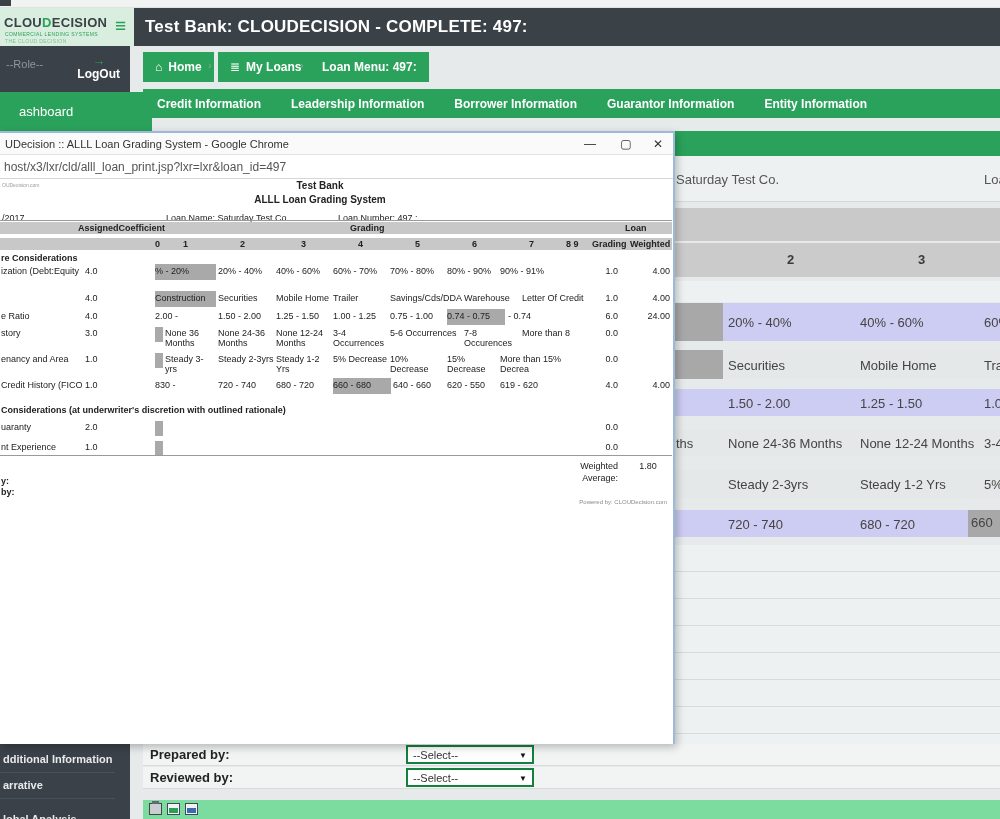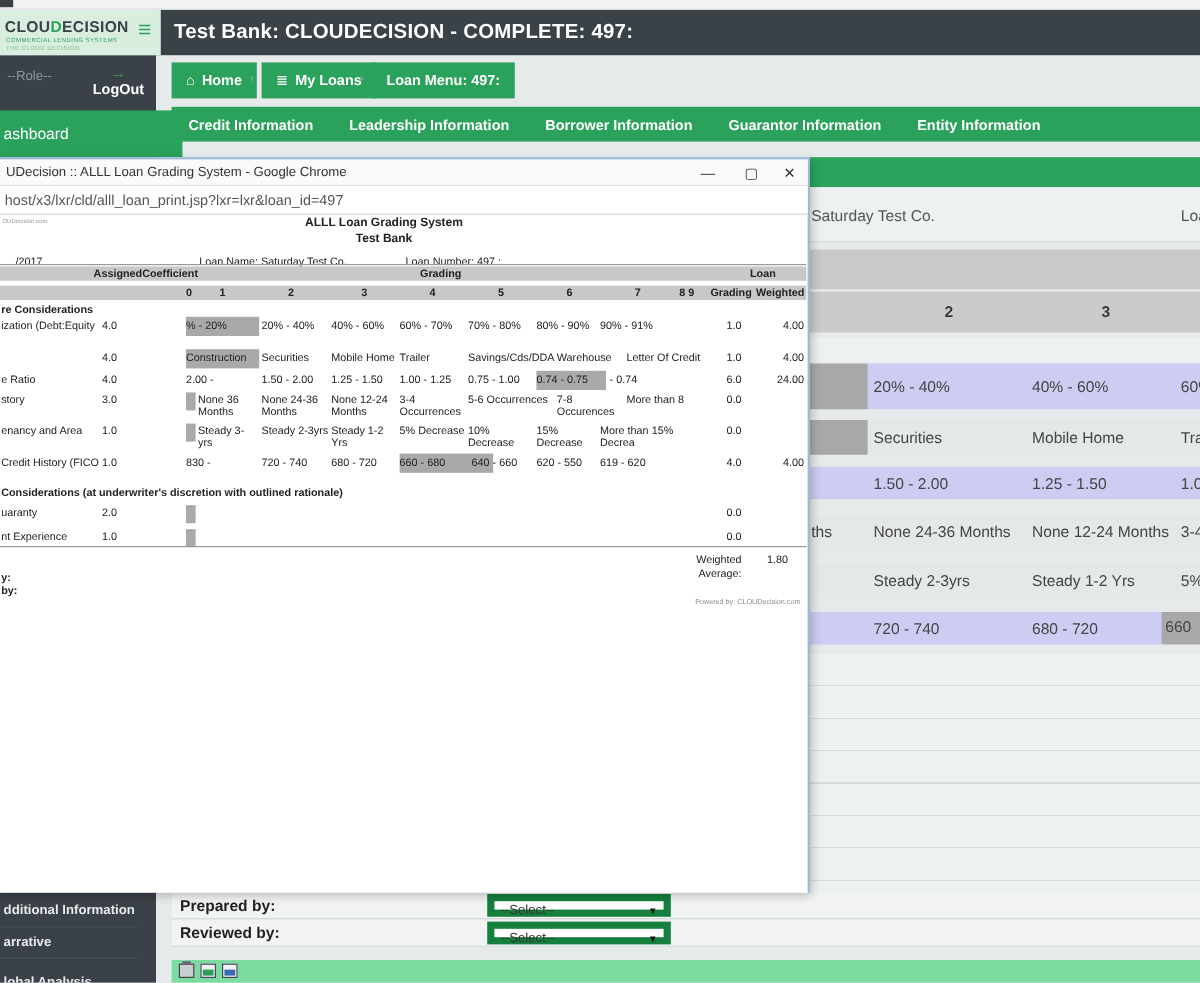--- a/index.html
+++ b/index.html
@@ -29,7 +29,7 @@
   .role { position:absolute; left:6px; top:12px; color:#8e979e; font-size:11px; }
   .logout { position:absolute; right:10px; top:8px; text-align:center; color:#fff; font-size:12px; font-weight:bold; cursor:pointer; }
   .logout .ico { display:block; color:#2aa25b; font-size:13px; font-weight:bold; height:13px; line-height:13px; }
-  .nav-active { position:absolute; left:0; top:46px; width:152px; height:39px; background:#2aa25b; color:#fff; font-size:13px; line-height:39px; padding-left:3px; cursor:pointer; }
+  .nav-active { position:absolute; left:0; top:46px; width:152px; height:39px; background:#2aa25b; color:#fff; font-size:13px; line-height:39px; padding-left:19px; cursor:pointer; }
   .side-bottom-item { position:absolute; left:0; width:115px; color:#e8eaec; font-size:11px; font-weight:bold; padding:7px 0 7px 3px; border-bottom:1px solid #4a5056; cursor:pointer; }
 
   

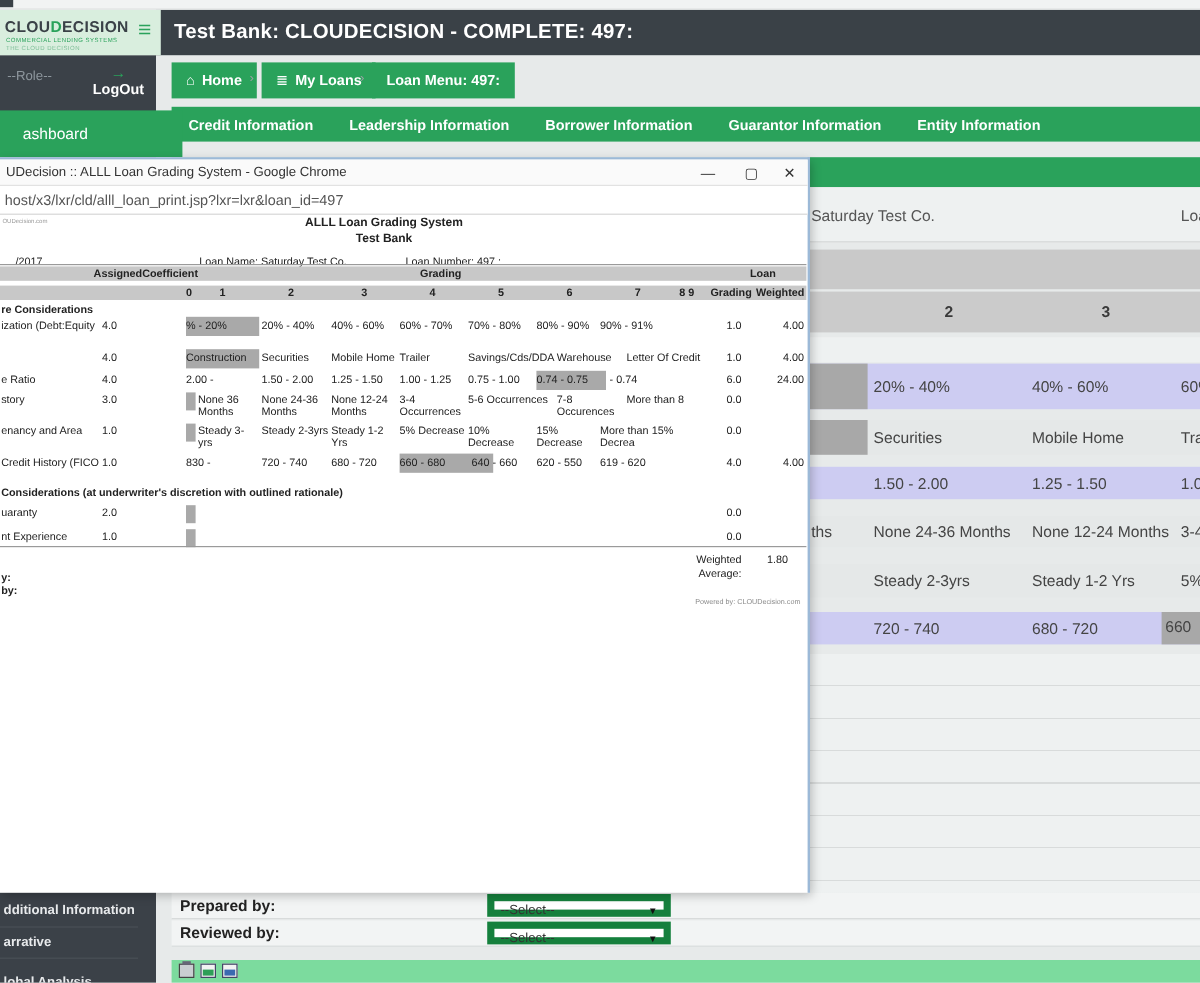--- a/index.html
+++ b/index.html
@@ -238,8 +238,8 @@
 
     <span class="pwm">OUDecision.com</span>
     <div class="phead">
+      <div>Test Bank</div>
       <div>ALLL Loan Grading System</div>
-      <div>Test Bank</div>
     </div>
     <div class="pmeta">
       <span style="left:13px">/2017</span>

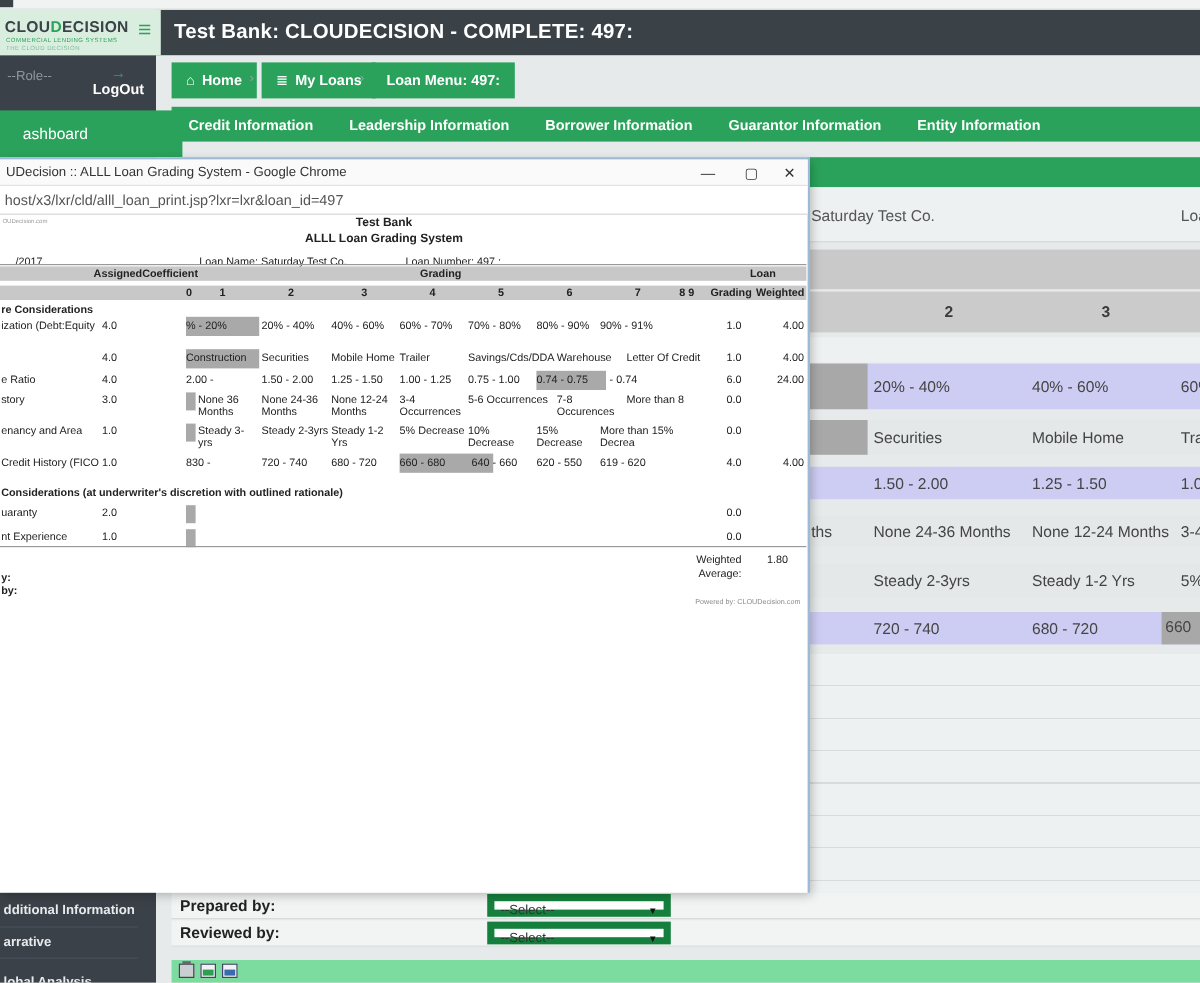--- a/index.html
+++ b/index.html
@@ -242,7 +242,7 @@
       <div>ALLL Loan Grading System</div>
     </div>
     <div class="pmeta">
-      <span style="left:13px">/2017</span>
+      <span style="left:2px">/2017</span>
       <span style="left:166px">Loan Name: Saturday Test Co.</span>
       <span style="left:338px">Loan Number: 497 :</span>
     </div>

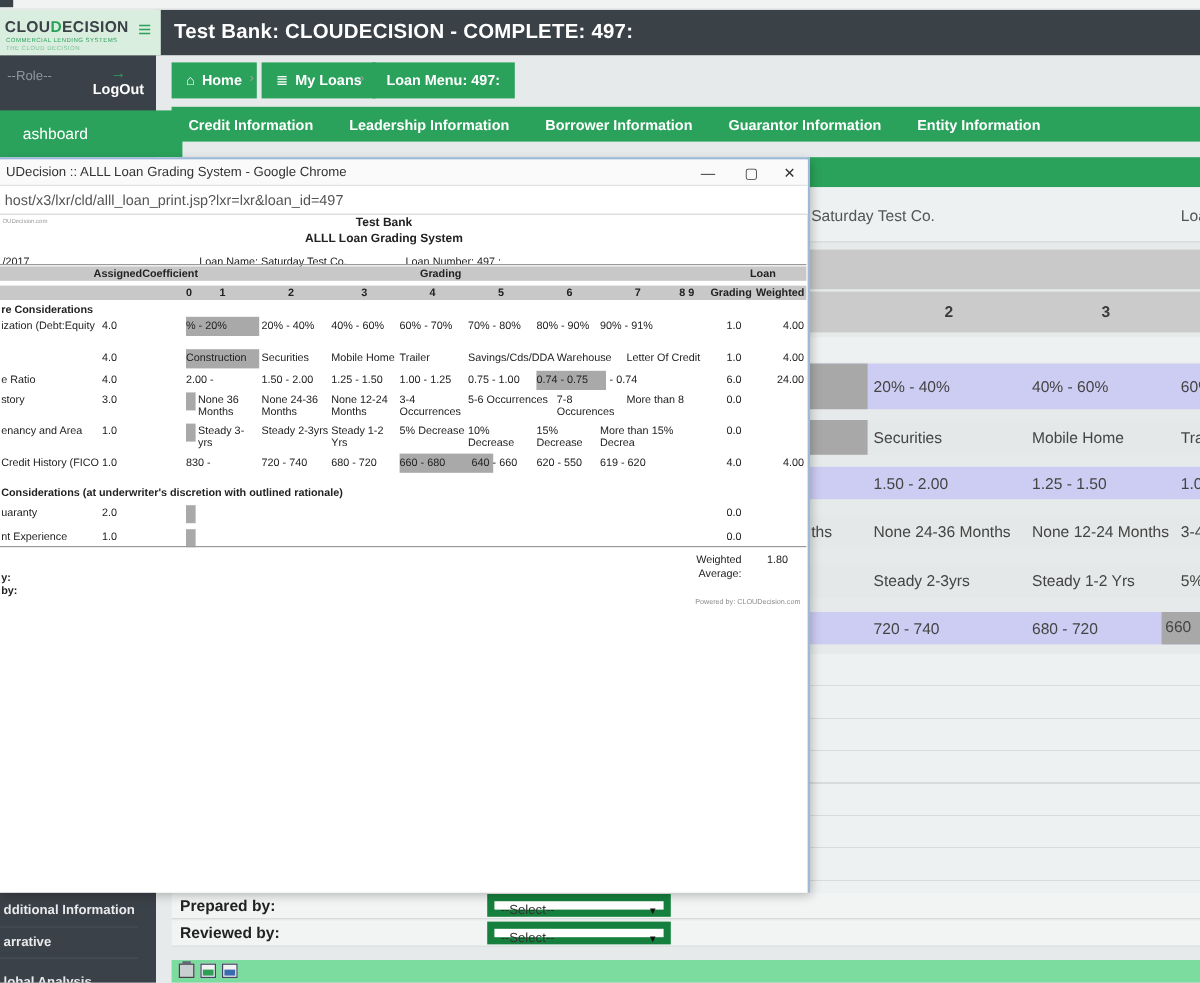--- a/index.html
+++ b/index.html
@@ -344,7 +344,7 @@
       <span class="pv" style="left:155px">830 -</span>
       <span class="pv" style="left:218px">720 - 740</span>
       <span class="pv" style="left:276px">680 - 720</span>
-      <span class="pv sel" style="left:333px;width:78px">660 - 680</span>
+      <span class="pv sel" style="left:333px;width:58px">660 - 680</span>
       <span class="pv" style="left:393px">640 - 660</span>
       <span class="pv" style="left:447px">620 - 550</span>
       <span class="pv pv7" style="left:500px">619 - 620</span>

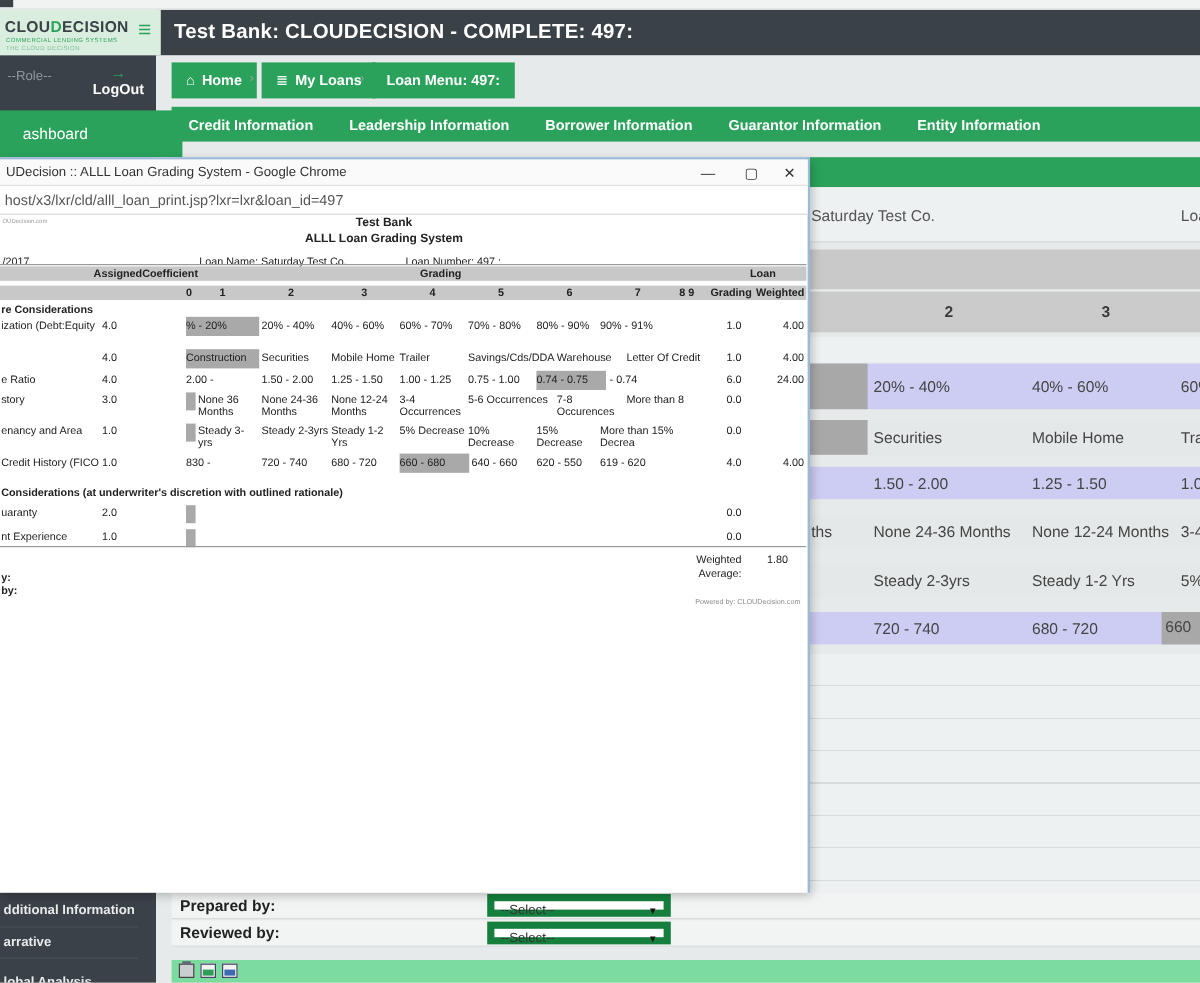--- a/index.html
+++ b/index.html
@@ -61,7 +61,7 @@
   
   .formrow { position:absolute; left:143px; width:857px; height:22px; background:#f2f4f4; border-bottom:1px solid #d8dbdb; }
   .formrow .lbl { position:absolute; left:7px; top:3px; font-size:13px; font-weight:bold; color:#222; }
-  .selbox { position:absolute; left:263px; top:1px; width:153px; height:19px; background:#fff; border:6px solid #15803d; font-size:11px; color:#333; line-height:17px; padding-left:5px; cursor:pointer; }
+  .selbox { position:absolute; left:263px; top:1px; width:128px; height:19px; background:#fff; border:2px solid #15803d; font-size:11px; color:#333; line-height:17px; padding-left:5px; cursor:pointer; }
   .selbox .car { position:absolute; right:5px; top:0; font-size:8px; color:#111; line-height:17px; }
   .footgreen { position:absolute; left:143px; top:800px; width:857px; height:19px; background:#7cdb9e; }
   .ficon { position:absolute; top:3px; width:13px; height:12px; cursor:pointer; }

